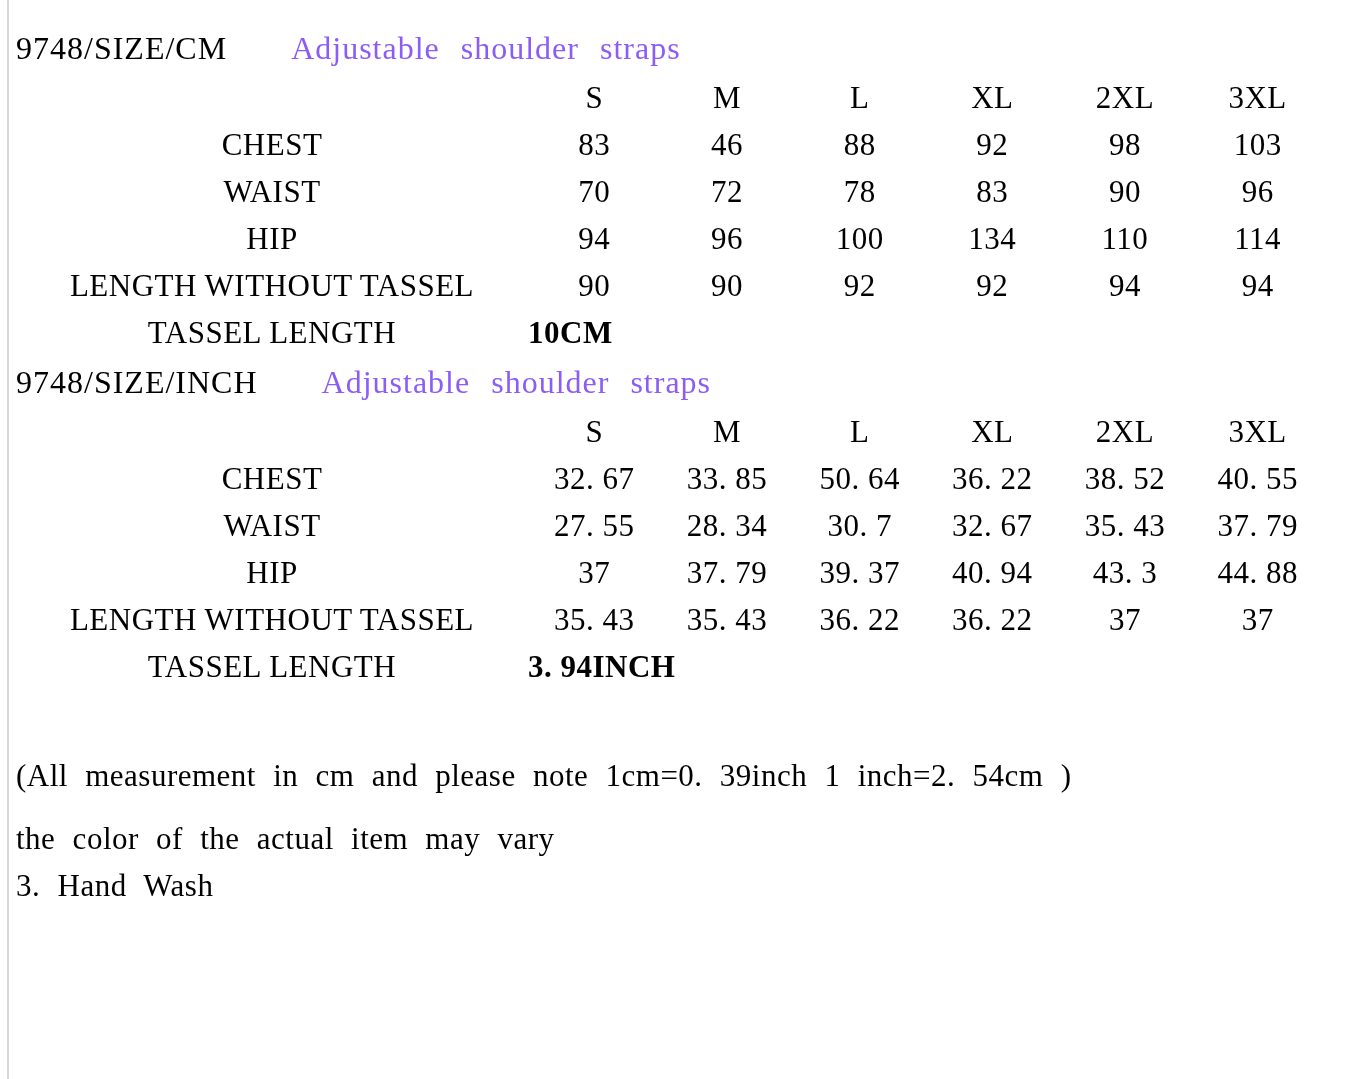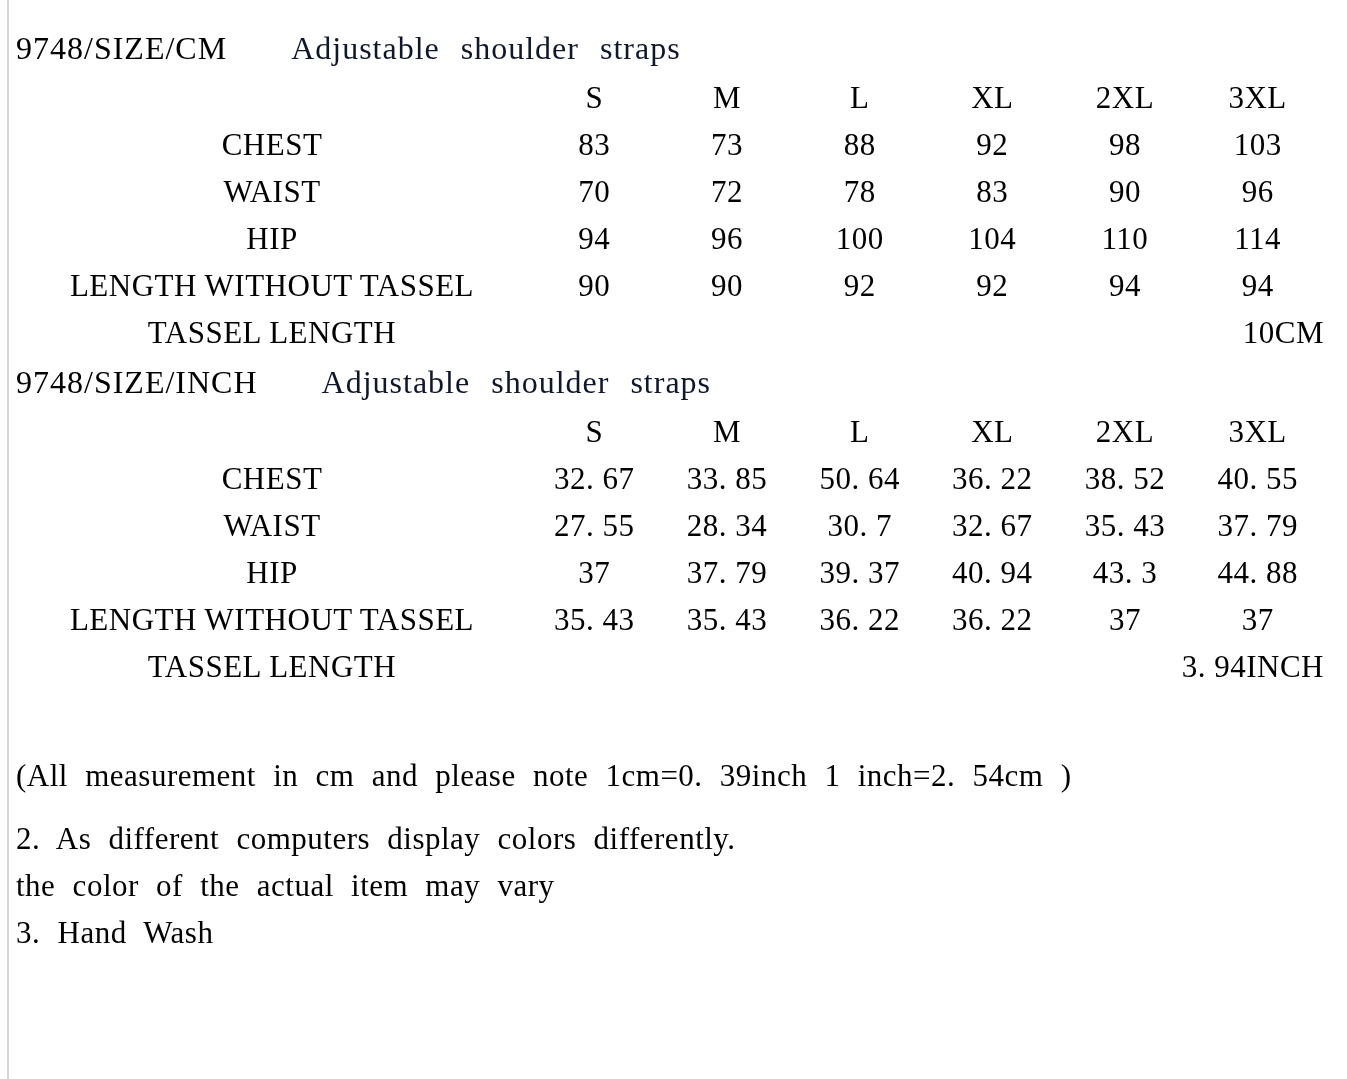--- a/index.html
+++ b/index.html
@@ -26,7 +26,7 @@
     white-space: nowrap;
   }
   .subtitle {
-    color: #0f172a;
+    color: #8b5cf6;
     margin-left: 64px;
     word-spacing: 12px;
   }

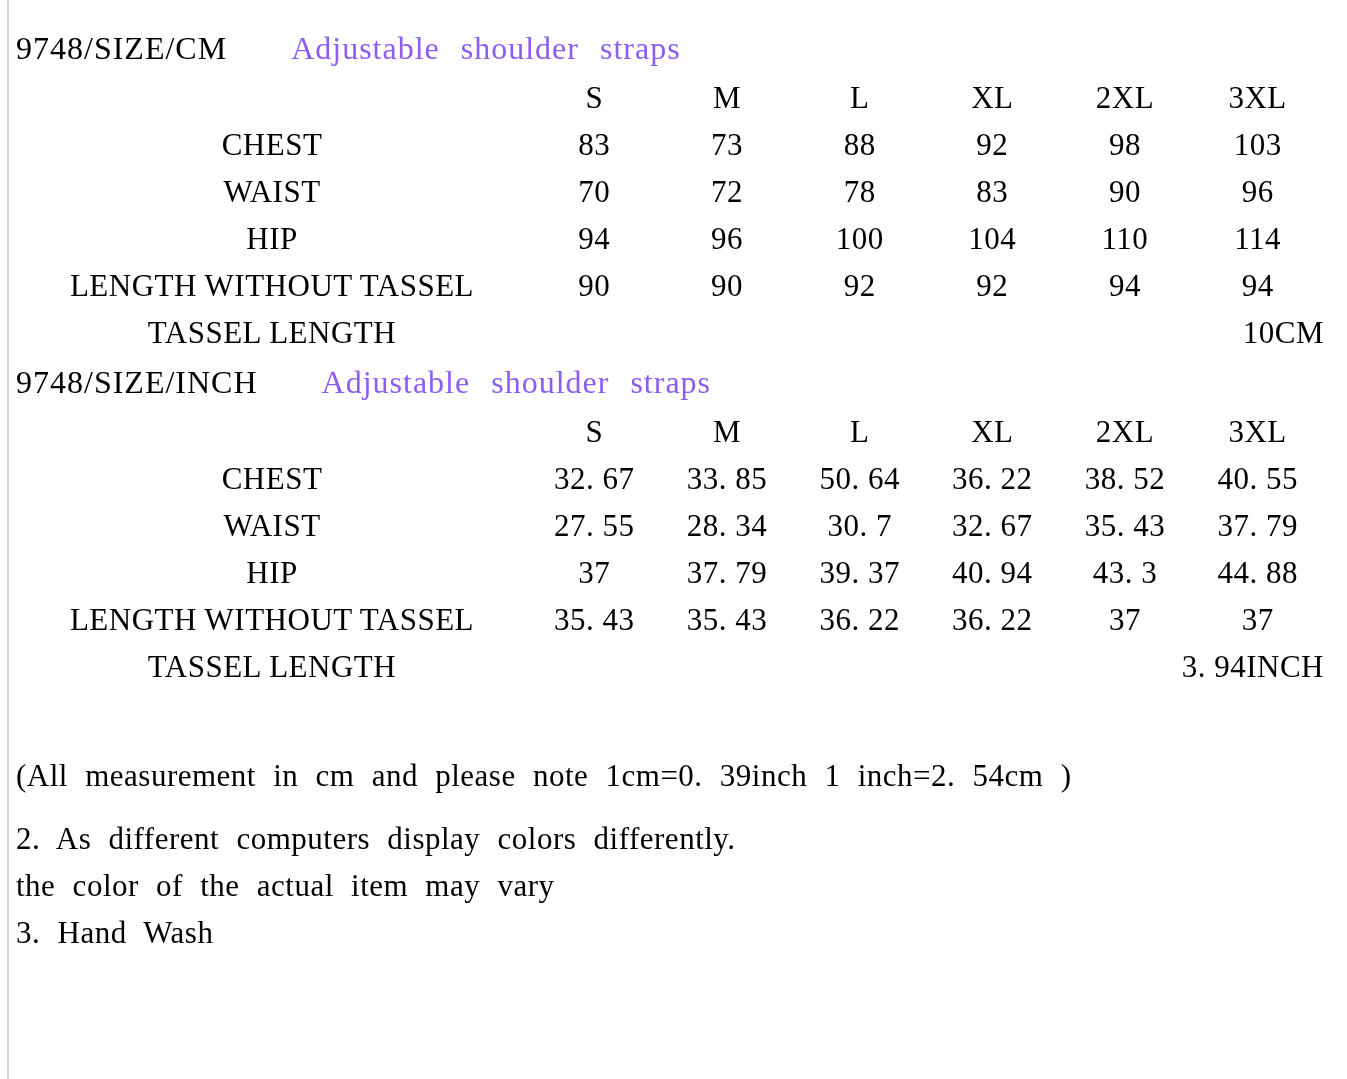--- a/index.html
+++ b/index.html
@@ -87,7 +87,7 @@
           <tr>
             <td class="label-col">CHEST</td>
             <td>83</td>
-            <td>73</td>
+            <td>46</td>
             <td>88</td>
             <td>92</td>
             <td>98</td>

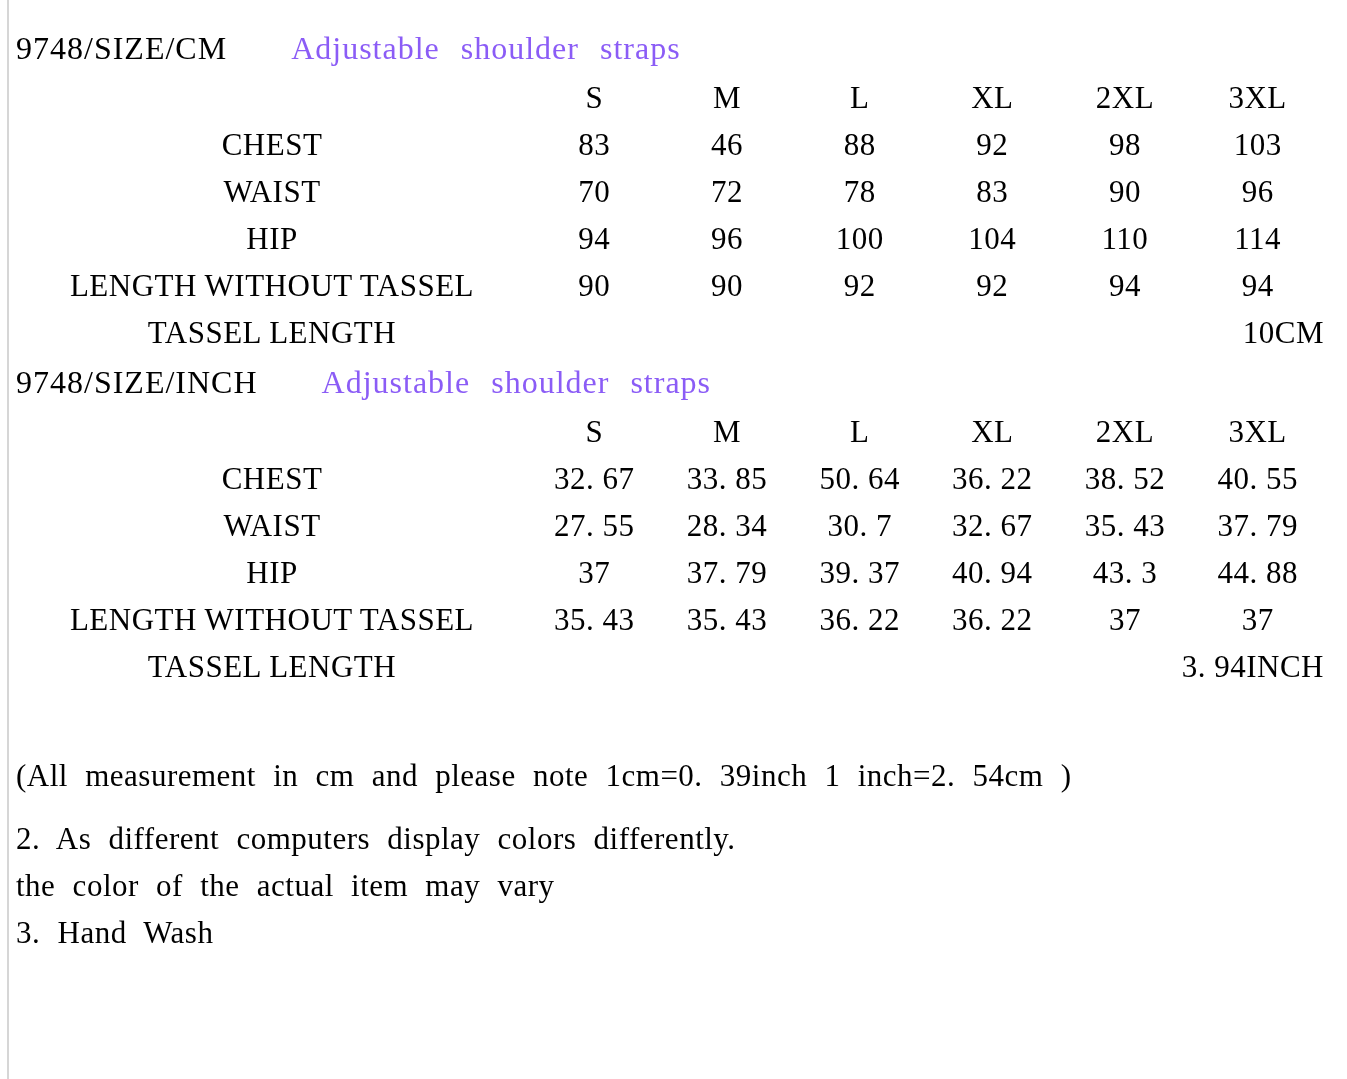--- a/index.html
+++ b/index.html
@@ -107,7 +107,7 @@
             <td>94</td>
             <td>96</td>
             <td>100</td>
-            <td>104</td>
+            <td>134</td>
             <td>110</td>
             <td>114</td>
           </tr>

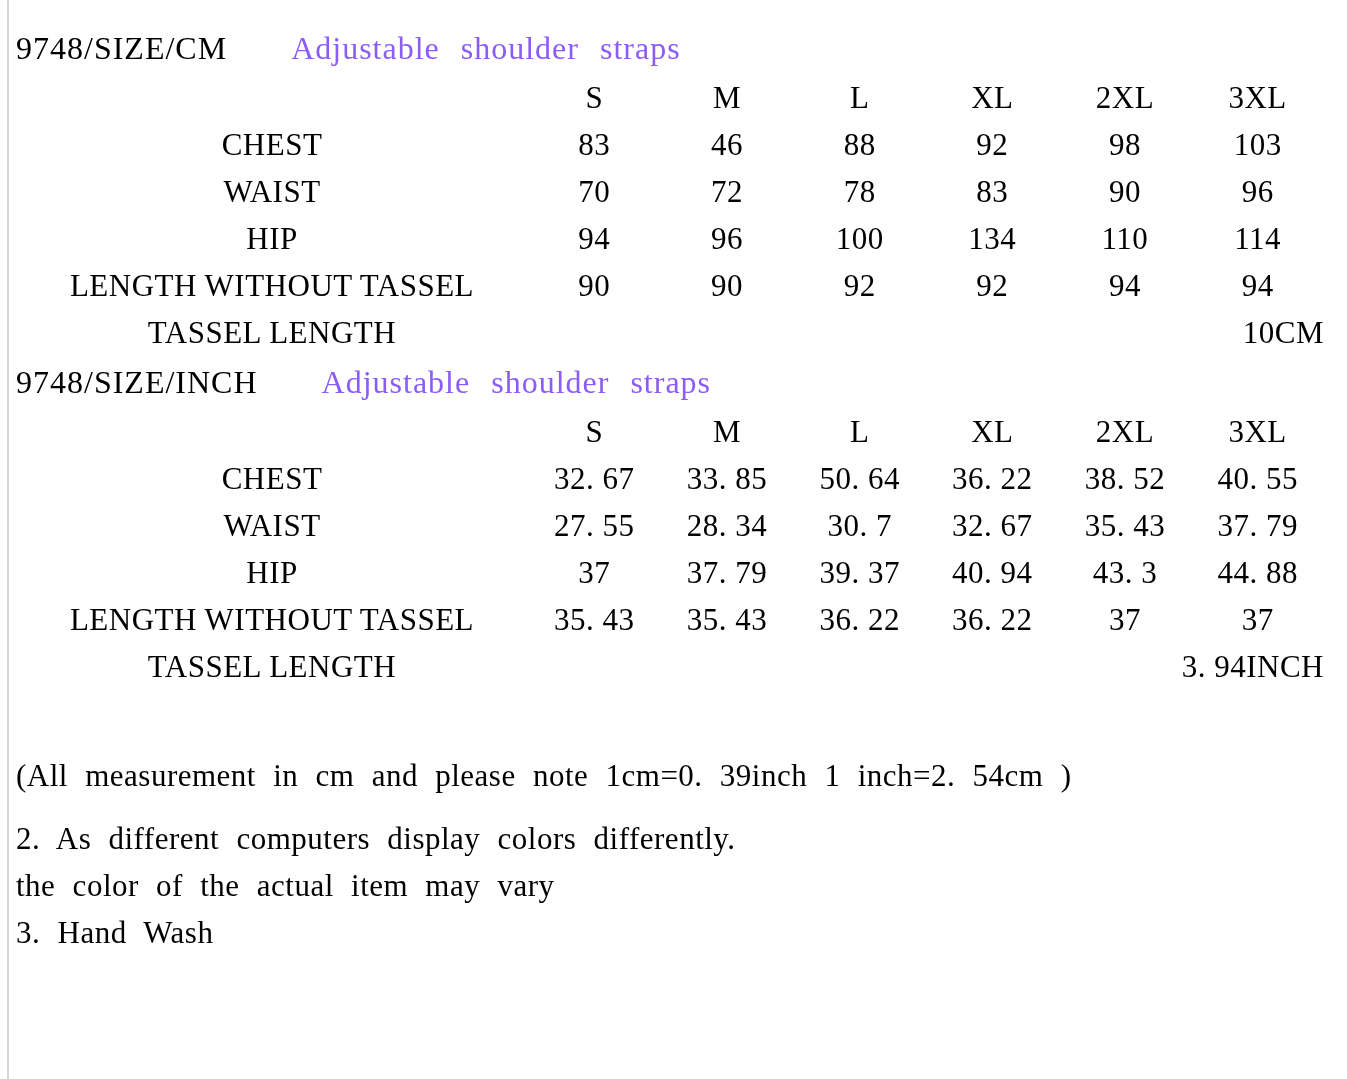--- a/index.html
+++ b/index.html
@@ -47,7 +47,7 @@
     overflow: visible;
   }
   .label-col { width: 512px; }
-  td[colspan] { text-align: right; }
+  td[colspan] { text-align: left; font-weight: bold; }
 
   .size-section + .size-section { }
 

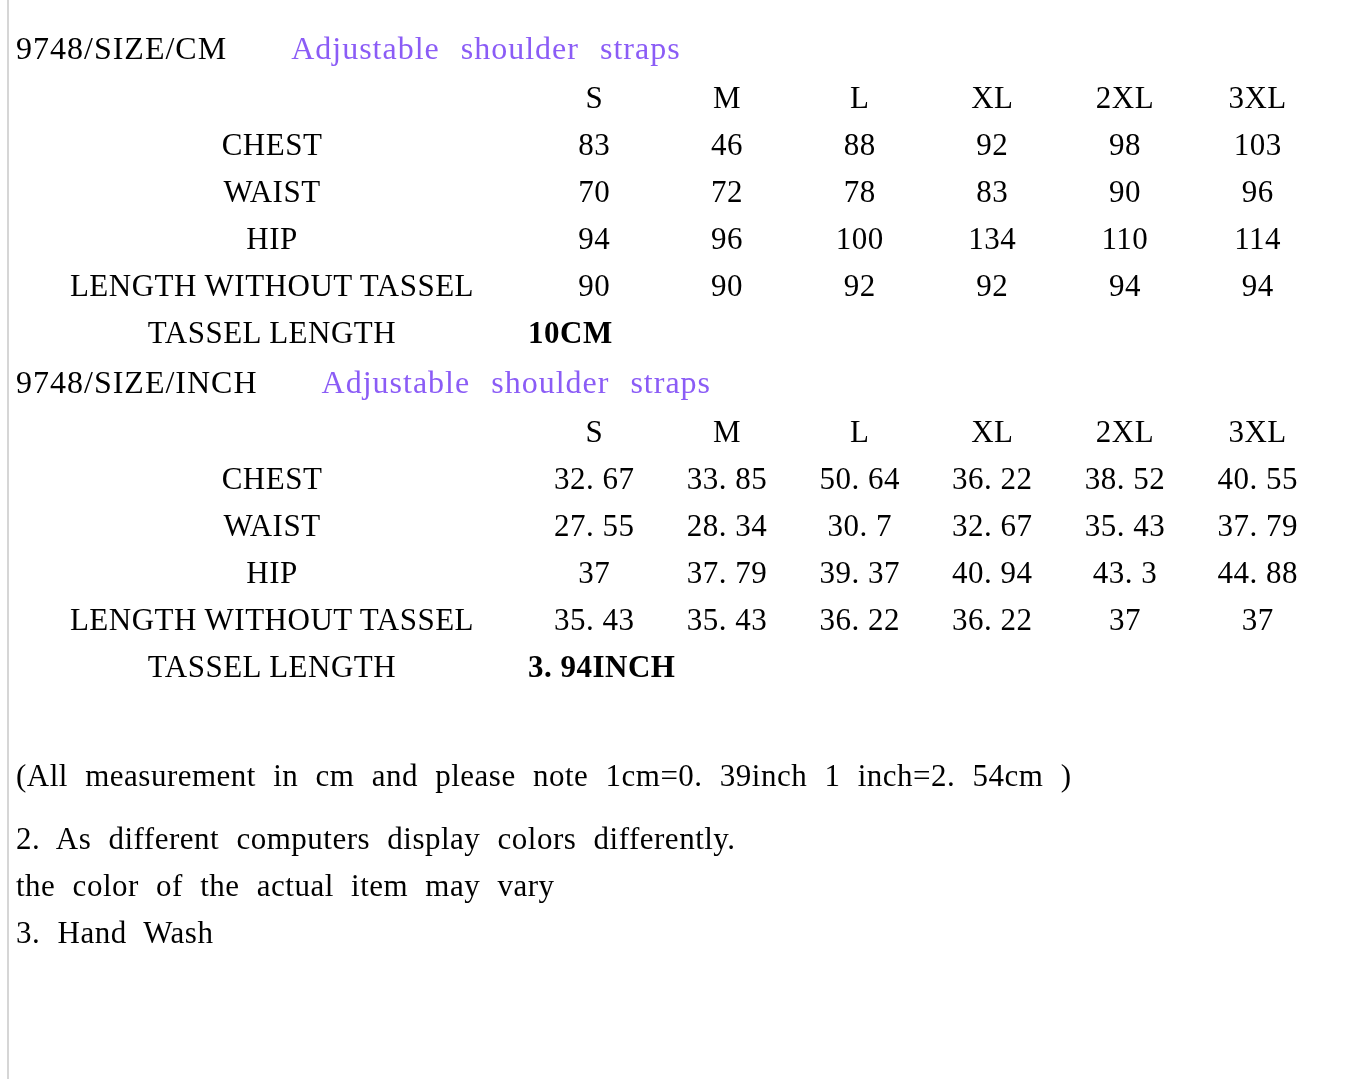--- a/index.html
+++ b/index.html
@@ -191,7 +191,6 @@
 
   <section class="notes" id="notes">
       <p>(All measurement in cm and please note 1cm=0. 39inch 1 inch=2. 54cm )</p>
-      <p>2. As different computers display colors differently.</p>
       <p>the color of the actual item may vary</p>
       <p>3. Hand Wash</p>
     </section>

